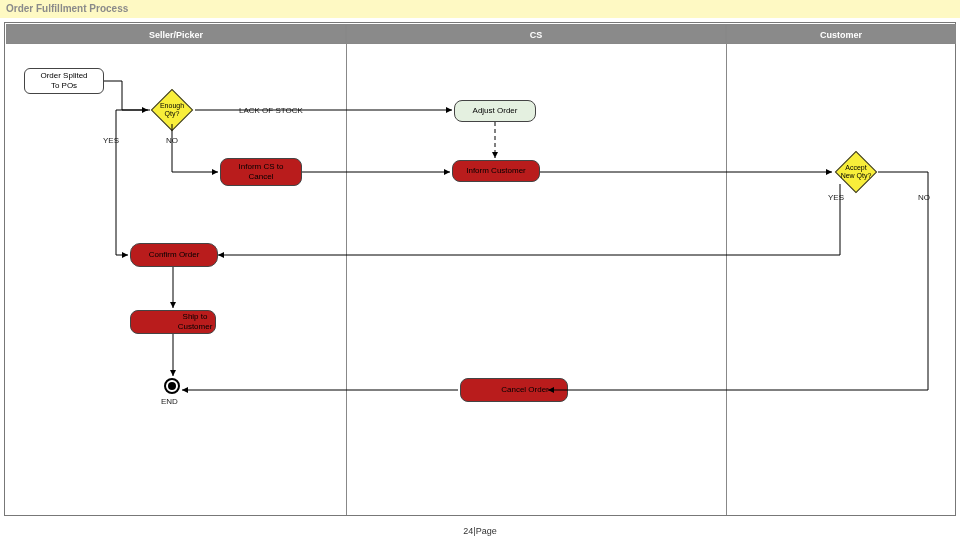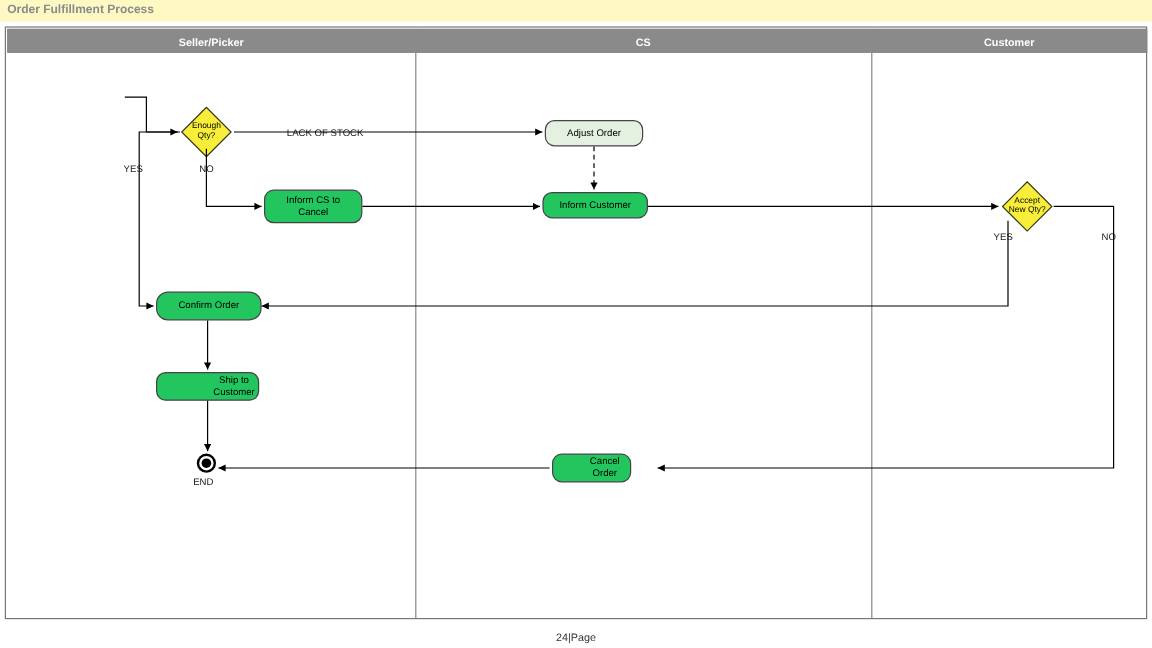--- a/index.html
+++ b/index.html
@@ -165,6 +165,10 @@
   <div class="lane-divider" style="left:346px;"></div>
   <div class="lane-divider" style="left:726px;"></div>
 
+  <div class="node start" style="left:24px; top:68px; width:80px; height:26px; white-space:pre-line;">
+    <span>Order Splited
+To POs</span>
+  </div>
 
   <div class="diamond" style="left:150px; top:98px;">
     <div class="diamond-shape"></div>

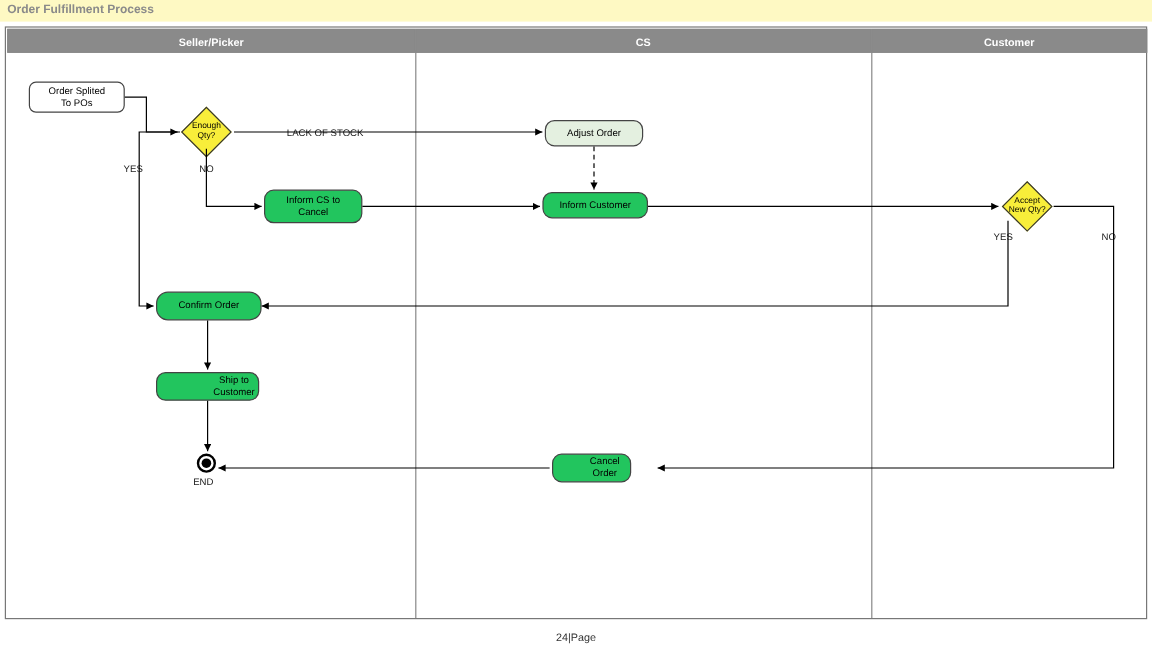--- a/index.html
+++ b/index.html
@@ -73,7 +73,7 @@
     background: #fff;
   }
   .node.task {
-    background: #22c55e;
+    background: #b91c1c;
   }
   .node.green {
     background: #e4f0e0;

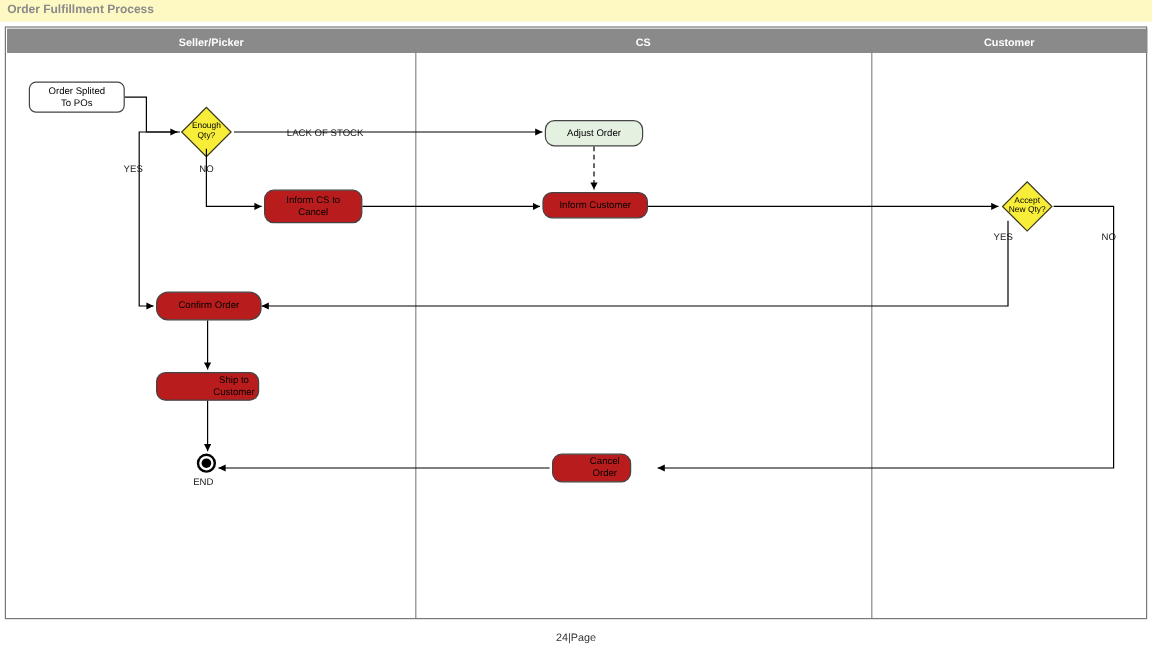--- a/index.html
+++ b/index.html
@@ -205,7 +205,7 @@
     <span>Ship to Customer</span>
   </div>
 
-  <div class="node task" style="left:460px; top:378px; width:66px; height:24px;padding-left:26px;">
+  <div class="node task" style="left:460px; top:378px; width:108px; height:24px;padding-left:26px;">
     <span>Cancel Order</span>
   </div>
 

